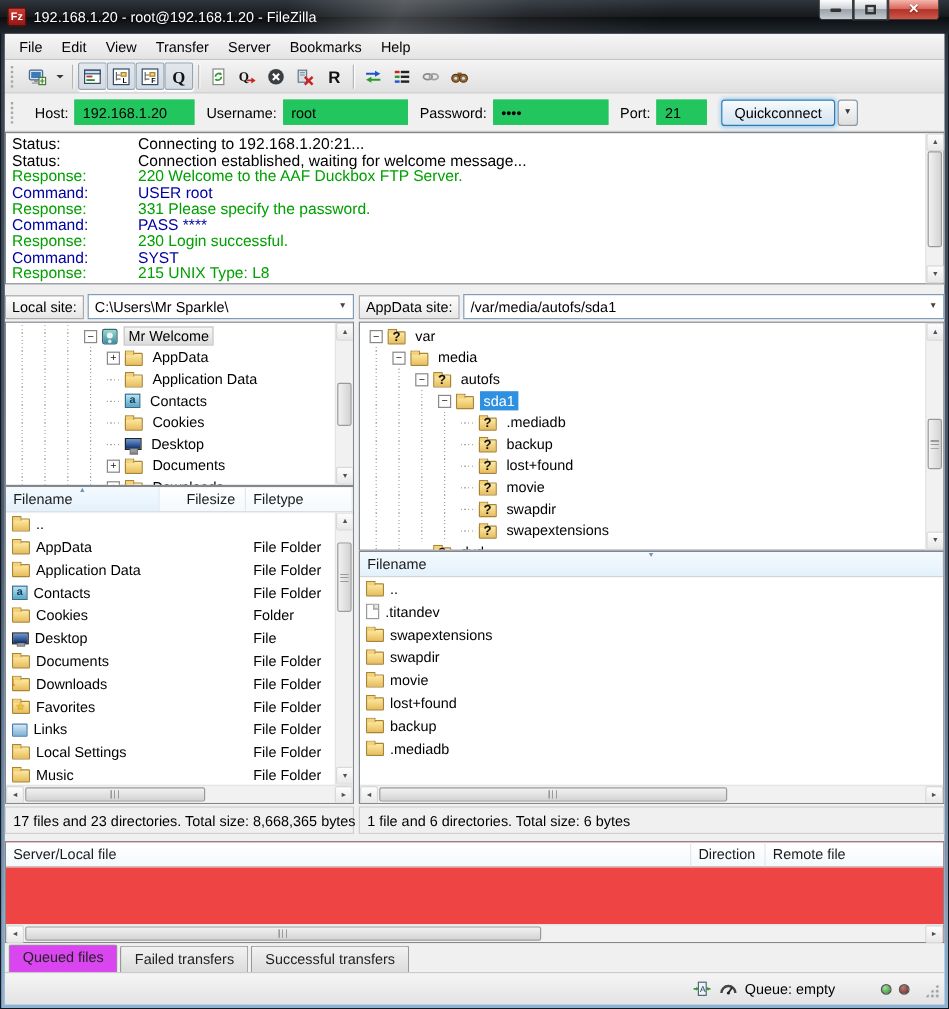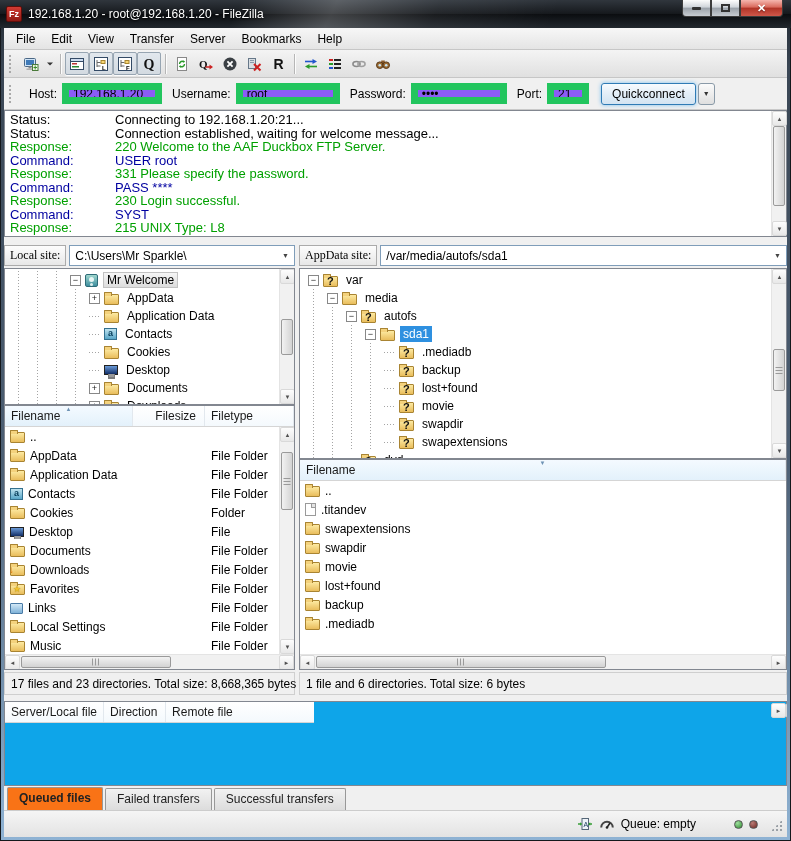--- a/index.html
+++ b/index.html
@@ -49,7 +49,7 @@
   
   .quickbar { height:32px; display:flex; align-items:center; background:#f0f0f0; border-bottom:1px solid #c9c9c9; padding-left:2px; }
   .qc-label { margin:0 5px 0 10px; white-space:nowrap; }
-  .qc-input { height:21px; border:7px solid #22c55e; background:#8b5cf6; padding:0 4px; font:12px "Liberation Sans",sans-serif; }
+  .qc-input { height:21px; border:3px solid #22c55e; background:#22c55e; padding:0 4px; font:12px "Liberation Sans",sans-serif; }
   .qc-btn { height:22px; margin-left:12px; padding:0 10px; border:1px solid #2f7bb5; border-radius:3px;
     background:linear-gradient(#f7fbfe,#e3eef7 50%,#d3e4f2); box-shadow:0 0 4px #7ec1ef; font:12px "Liberation Sans",sans-serif; }
   .qc-dd { height:22px; width:17px; margin-left:2px; border:1px solid #8a9aa8; border-radius:3px;

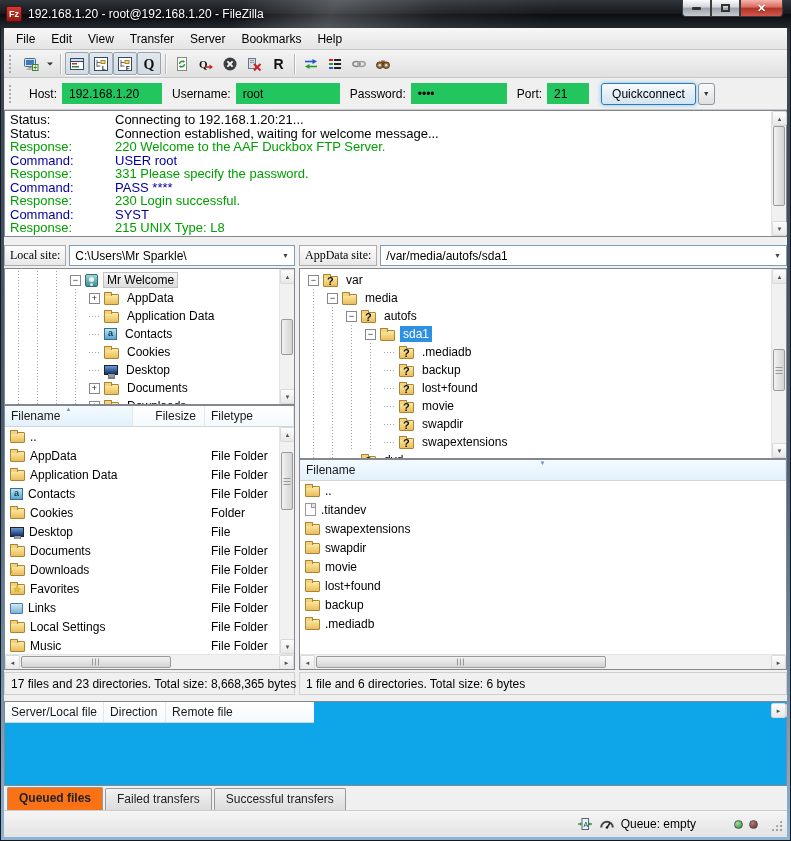--- a/index.html
+++ b/index.html
@@ -73,7 +73,7 @@
   .col-right { width:488px; display:flex; flex-direction:column; }
 
   .site-bar { height:25px; display:flex; align-items:center; flex:none; }
-  .site-label { padding:2px 5px; border:1px solid #ababab; background:linear-gradient(#fdfdfd,#e7e7e7); white-space:nowrap; margin-right:3px;font-family:Liberation Serif, serif; }
+  .site-label { padding:2px 5px; border:1px solid #ababab; background:linear-gradient(#fdfdfd,#e7e7e7); white-space:nowrap; margin-right:3px; }
   .combo { flex:1; height:21px; border:1px solid #7f9db9; background:#fff; display:flex; align-items:center; padding:0 5px; overflow:hidden; }
   .combo-text { white-space:nowrap; overflow:hidden; flex:1; }
   .combo-arrow { font-size:7px; color:#444; margin-left:4px; flex:none; }

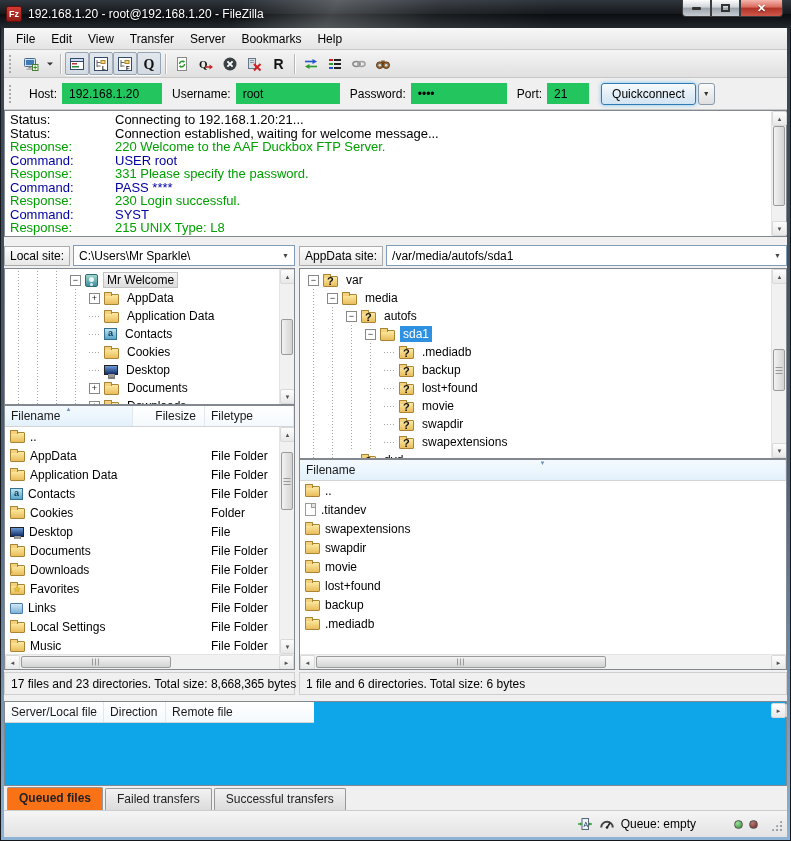--- a/index.html
+++ b/index.html
@@ -144,7 +144,7 @@
   .pane-status { height:23px; margin-top:2px; border:1px solid #cfcfcf; background:#f0f0f0; display:flex; align-items:center; padding:0 6px; white-space:nowrap; }
 
   
-  .queue-panel { height:85px; border:1px solid #828790; background:#0ea5e9; display:flex; flex-direction:row; }
+  .queue-panel { height:85px; border:1px solid #828790; background:#ef4444; display:flex; flex-direction:column; }
   .q-body { flex:1; }
   .qcol1 { flex:1; } .qcol2 { width:62px; flex:none; } .qcol3 { width:148px; flex:none; border-right:none; }
 

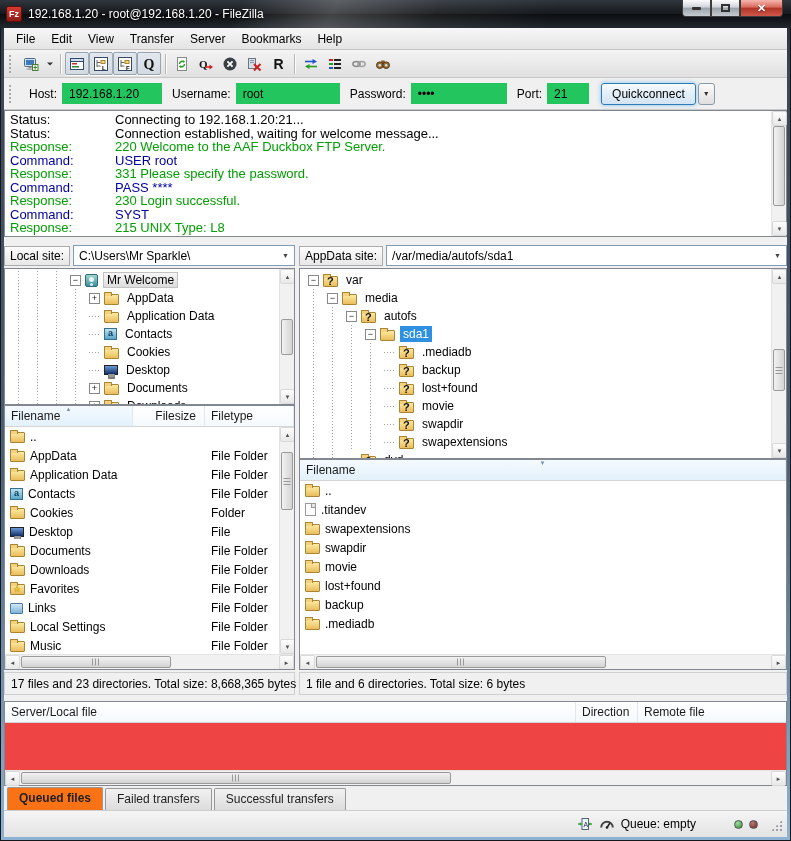--- a/index.html
+++ b/index.html
@@ -151,7 +151,7 @@
   .tabstrip { height:24px; display:flex; align-items:flex-end; padding-left:3px; background:#f0f0f0; }
   .tab { padding:3px 11px 4px; border:1px solid #989898; border-bottom:none; border-radius:2px 2px 0 0;
     background:linear-gradient(#f2f2f2,#dcdcdc); margin-right:2px; white-space:nowrap; color:#222; }
-  .tab.active { background:#f97316; font-weight:bold; padding-bottom:5px; }
+  .tab.active { background:#d946ef; font-weight:normal; padding-bottom:5px; }
 
   
   .statusbar { height:27px; display:flex; align-items:center; background:linear-gradient(#f5f5f5,#e3e3e3); border-top:1px solid #cccccc; padding:0 4px; }

